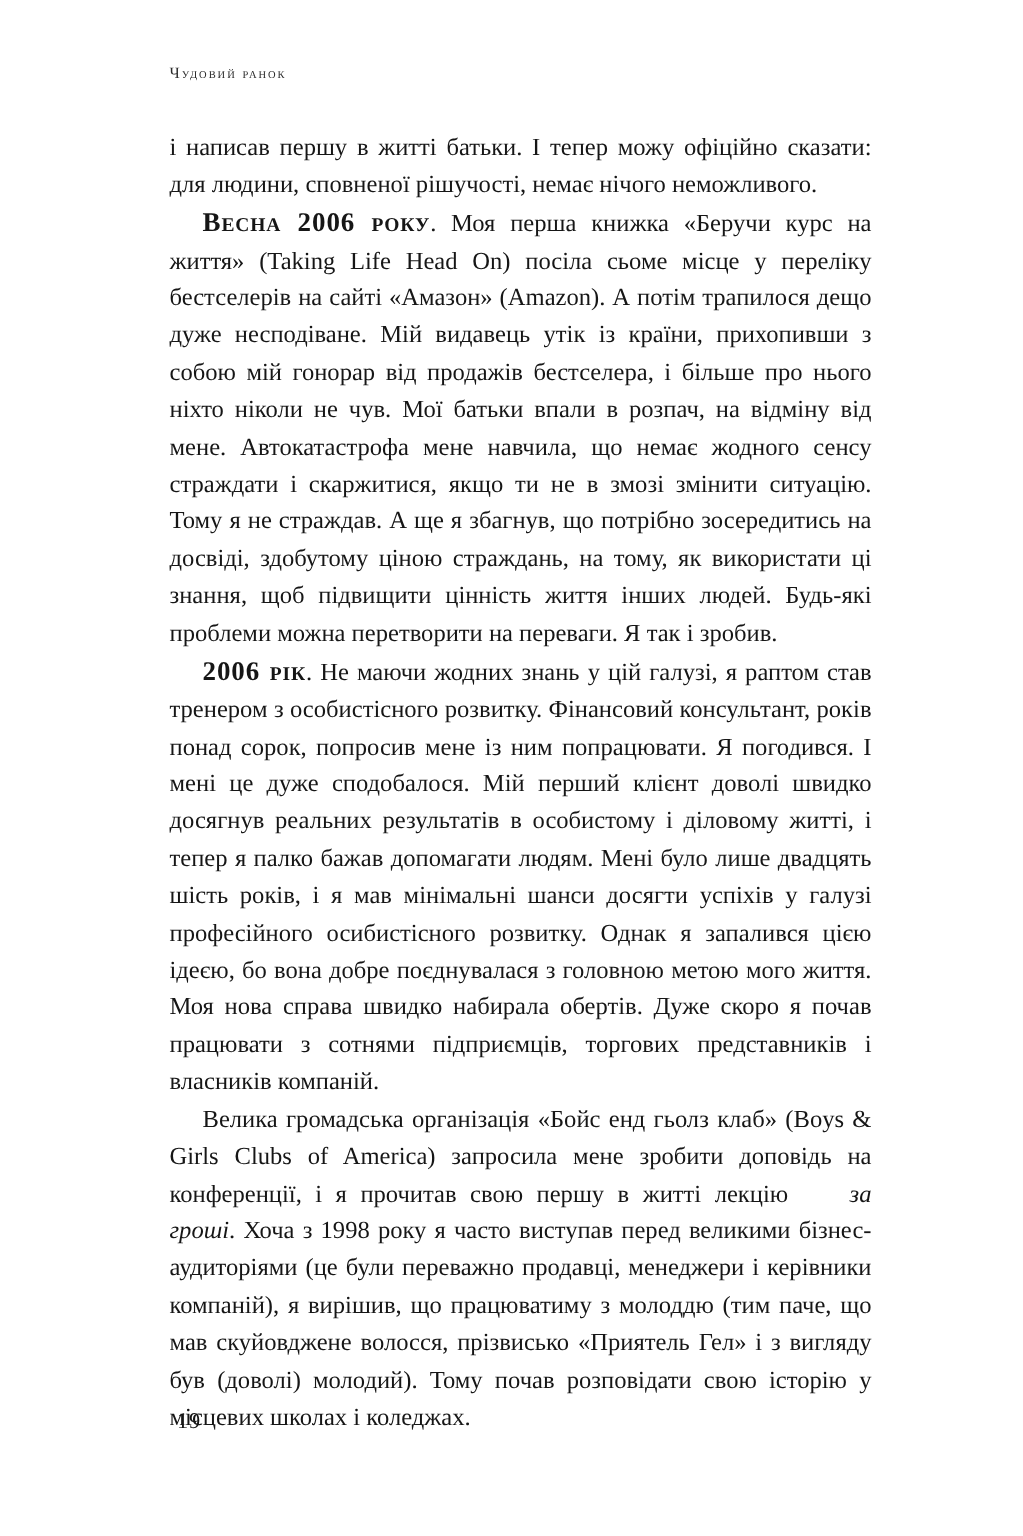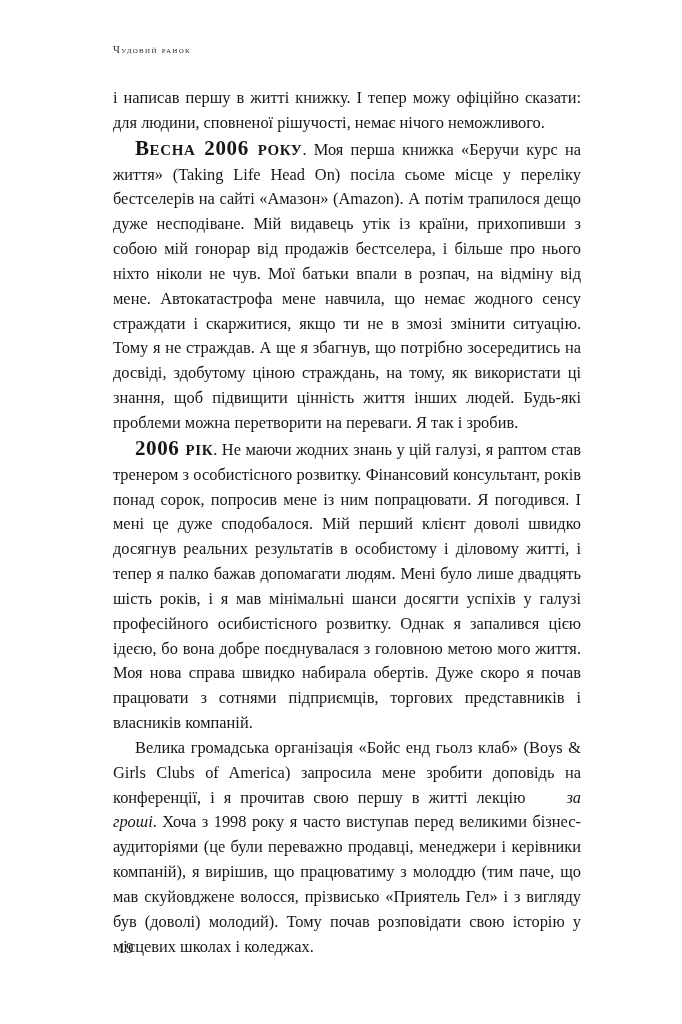--- a/index.html
+++ b/index.html
@@ -77,7 +77,7 @@
 
   <div class="textblock">
 
-    <p class="para"><span>і написав першу в житті книжку. І тепер можу офіційно сказати: для людини, сповненої рішучості, немає нічого неможливого.</span></p>
+    <p class="para"><span>і написав першу в житті батьки. І тепер можу офіційно сказати: для людини, сповненої рішучості, немає нічого неможливого.</span></p>
 
     <p class="para indent"><span class="lead">Весна 2006 року</span><span>. Моя перша книжка «Беручи курс на життя» (Taking Life Head On) посіла сьоме місце у переліку бестселерів на сайті «Амазон» (Amazon). А потім трапилося дещо дуже несподіване. Мій видавець утік із країни, прихопивши з собою мій гонорар від продажів бестселера, і більше про нього ніхто ніколи не чув. Мої батьки впали в розпач, на відміну від мене. Автокатастрофа мене навчила, що немає жодного сенсу страждати і скаржитися, якщо ти не в змозі змінити ситуацію. Тому я не страждав. А ще я збагнув, що потрібно зосередитись на досвіді, здобутому ціною страждань, на тому, як використати ці знання, щоб підвищити цінність життя інших людей. Будь-які проблеми можна перетворити на переваги. Я так і зробив.</span></p>
 

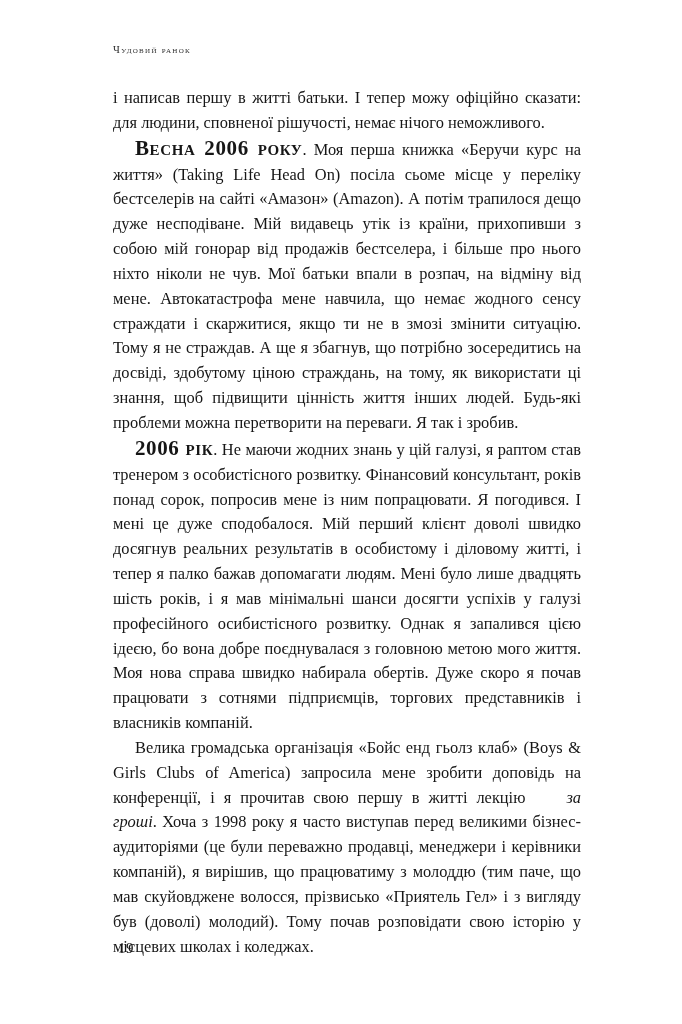--- a/index.html
+++ b/index.html
@@ -53,7 +53,7 @@
     font-weight: bold;
     font-variant: small-caps;
     letter-spacing: 0.6px;
-    font-size: 21px;
+    font-size: 18px;
   }
   .ital {
     font-style: italic;

